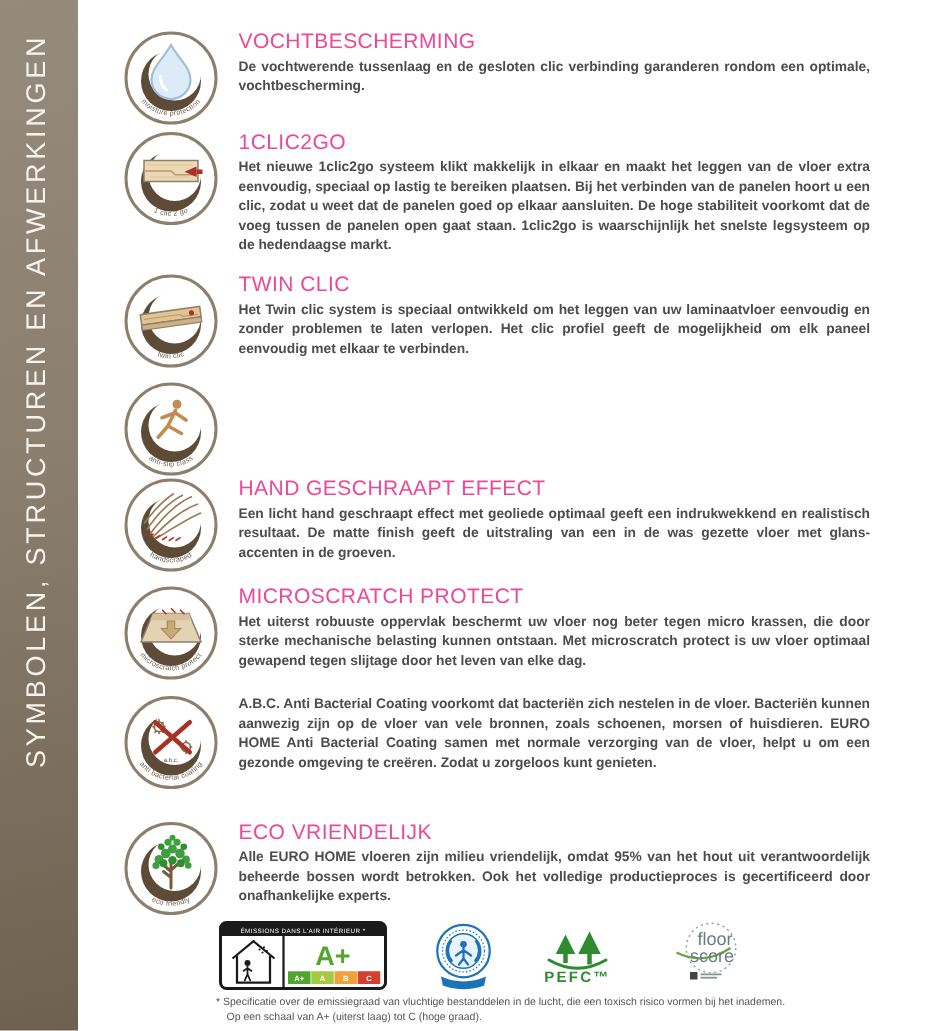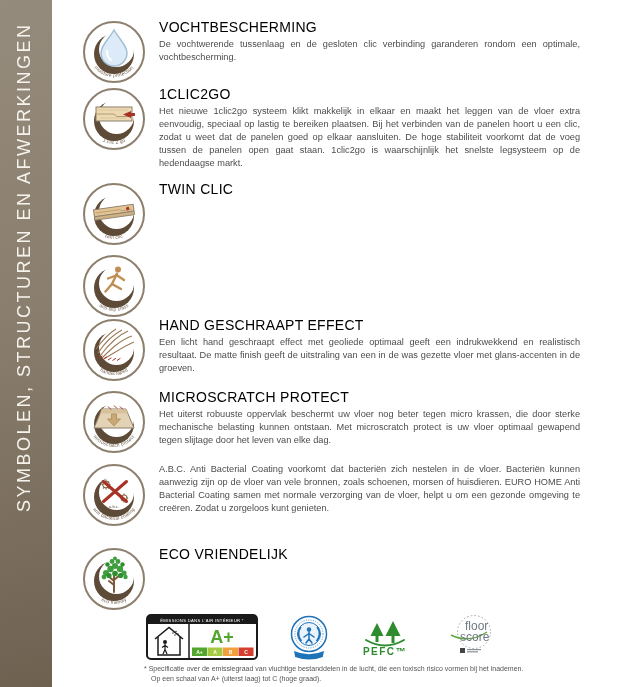--- a/index.html
+++ b/index.html
@@ -19,7 +19,7 @@
   .r5{min-height:72px}.r6{min-height:73px}.r7{min-height:84px}.r8{min-height:64px}
   .badge{flex:0 0 64px;width:64px;height:64px;}
   .item-text{flex:1;min-width:0;}
-  .item-text h2{margin:0 0 3px 0;font-size:14px;font-weight:400;color:#000000;
+  .item-text h2{margin:0 0 3px 0;font-size:14px;font-weight:400;color:#ec4899;
     letter-spacing:0.3px;line-height:1.1;}
   .item-text p{margin:0;font-size:9.2px;font-weight:400;color:#4c4c4c;
     line-height:13px;text-align:justify;}

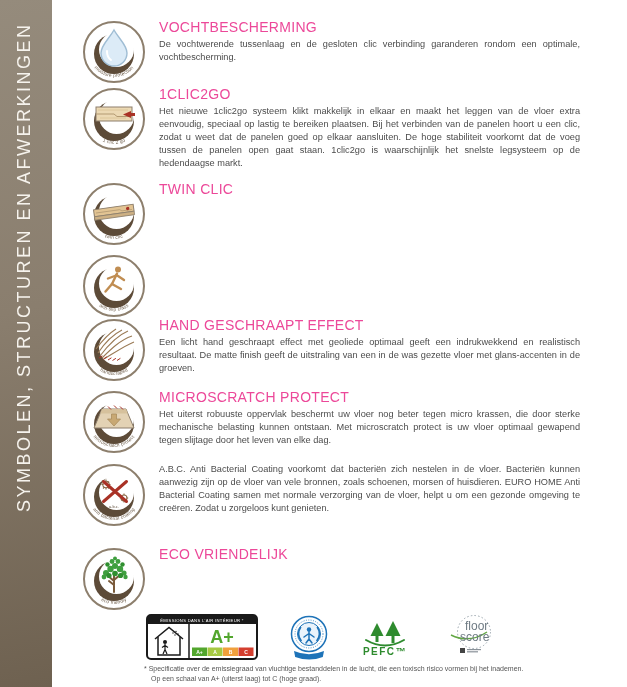--- a/index.html
+++ b/index.html
@@ -21,7 +21,7 @@
   .item-text{flex:1;min-width:0;}
   .item-text h2{margin:0 0 3px 0;font-size:14px;font-weight:400;color:#ec4899;
     letter-spacing:0.3px;line-height:1.1;}
-  .item-text p{margin:0;font-size:9.2px;font-weight:400;color:#4c4c4c;
+  .item-text p{margin:0;font-size:9.2px;font-weight:700;color:#4c4c4c;
     line-height:13px;text-align:justify;}
 
   

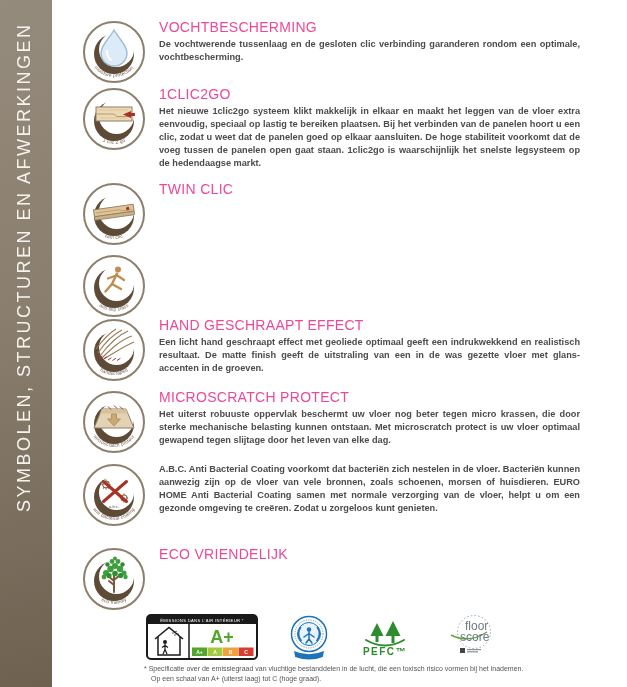--- a/index.html
+++ b/index.html
@@ -96,6 +96,7 @@
     </svg>
     <div class="item-text">
       <h2>TWIN CLIC</h2>
+      <p>Het Twin clic system is speciaal ontwikkeld om het leggen van uw laminaatvloer eenvoudig en zonder problemen te laten verlopen. Het clic profiel geeft de mogelijkheid om elk paneel eenvoudig met elkaar te verbinden.</p>
     </div>
   </div>
 

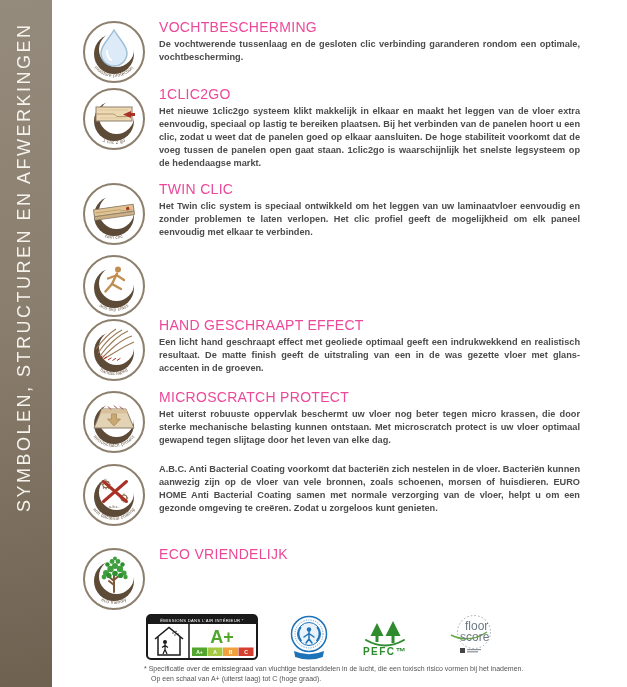--- a/index.html
+++ b/index.html
@@ -214,6 +214,7 @@
     </svg>
     <div class="item-text">
       <h2>ECO VRIENDELIJK</h2>
+      <p>Alle EURO HOME vloeren zijn milieu vriendelijk, omdat 95% van het hout uit verantwoordelijk beheerde bossen wordt betrokken. Ook het volledige productieproces is gecertificeerd door onafhankelijke experts.</p>
     </div>
   </div>
 

